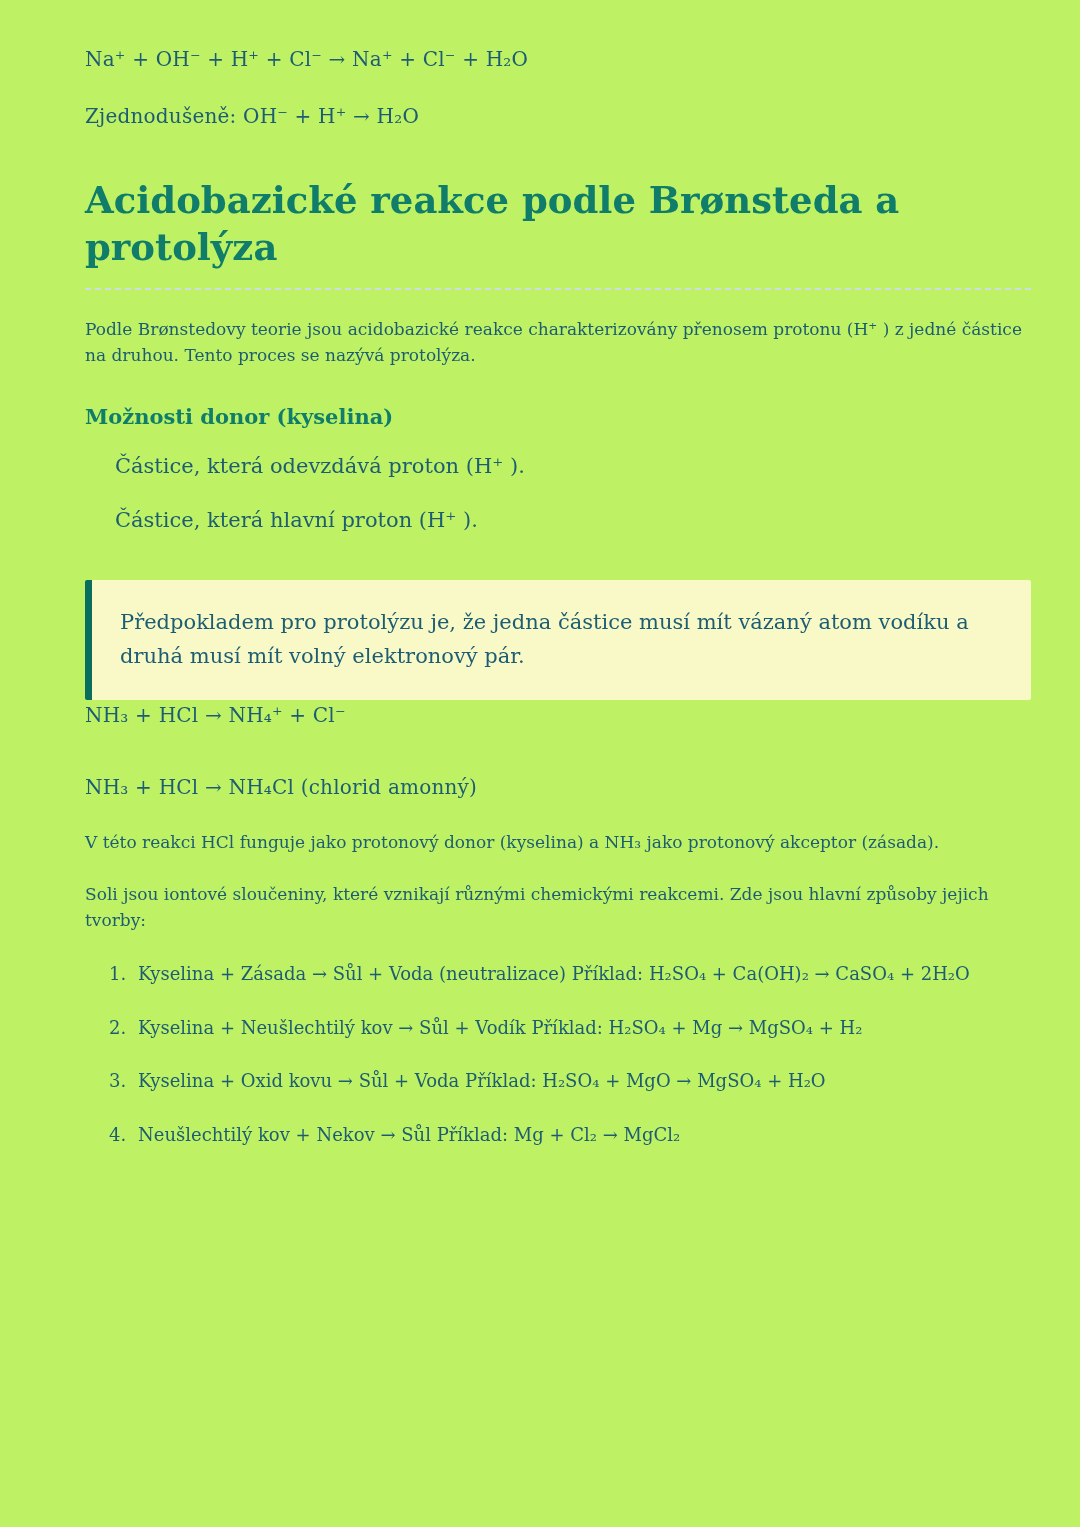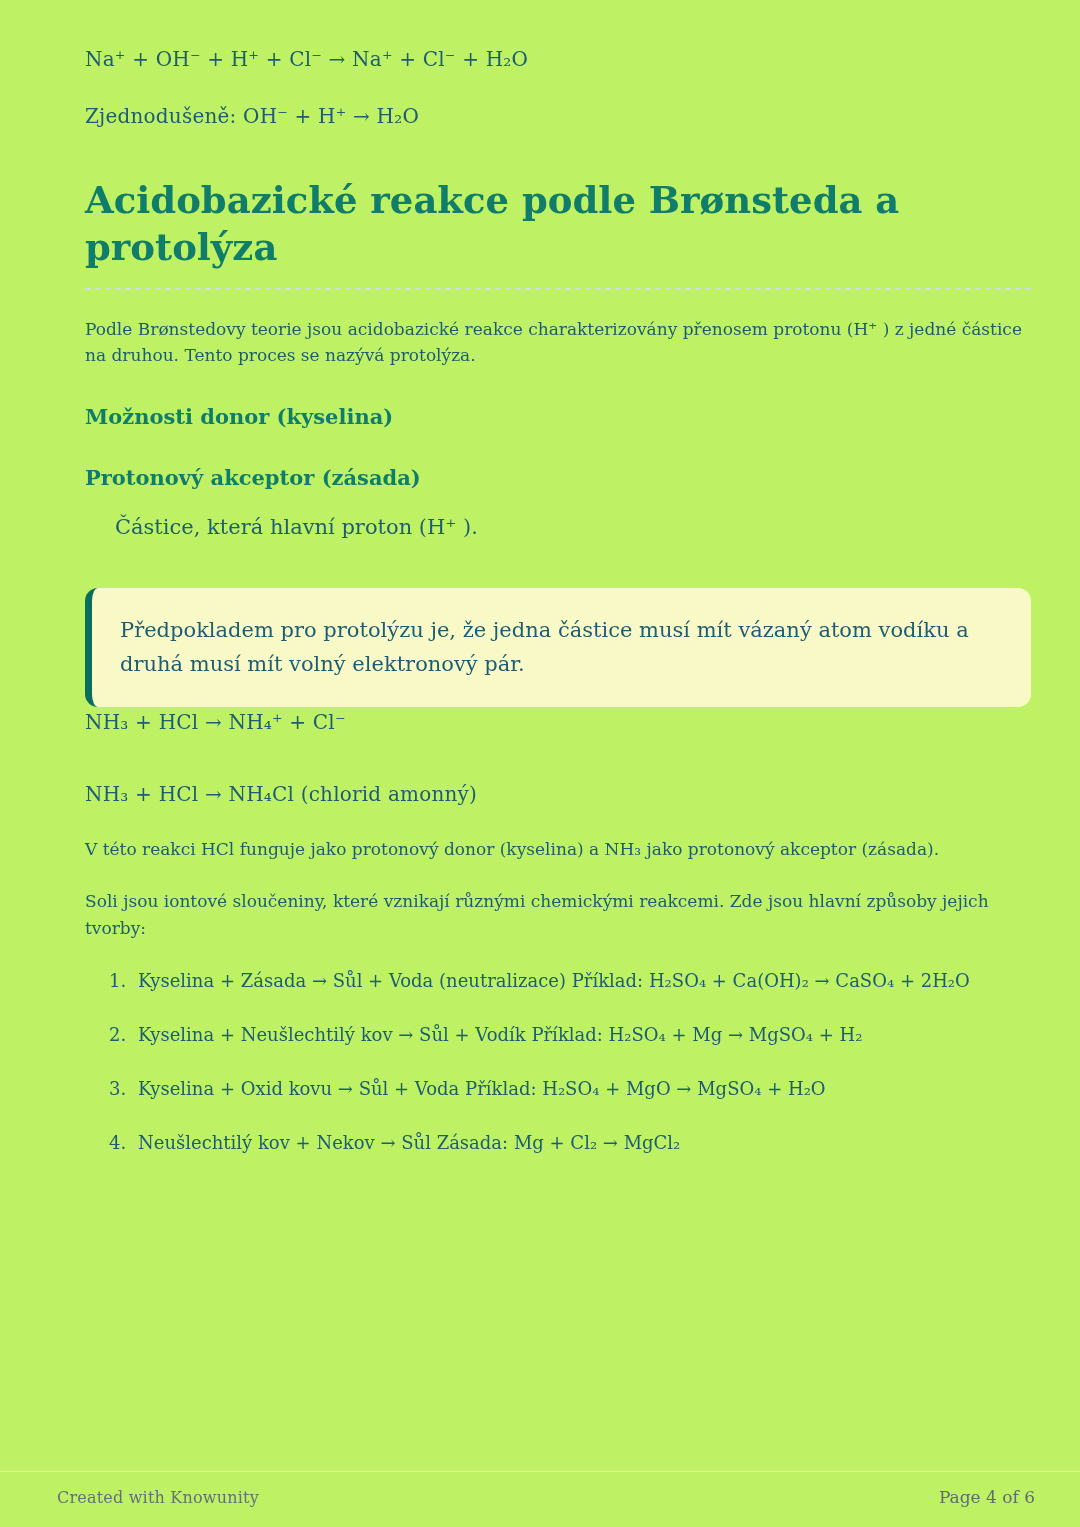--- a/index.html
+++ b/index.html
@@ -112,6 +112,7 @@
   <p class="body-par">Podle Brønstedovy teorie jsou acidobazické reakce charakterizovány přenosem protonu (H⁺ ) z jedné částice na druhou. Tento proces se nazývá protolýza.</p>
 
   <p class="term">Možnosti donor (kyselina)</p>
+  <p class="definition">Částice, která odevzdává proton (H⁺ ).</p>
 
   <p class="term">Protonový akceptor (zásada)</p>
   <p class="definition">Částice, která hlavní proton (H⁺ ).</p>

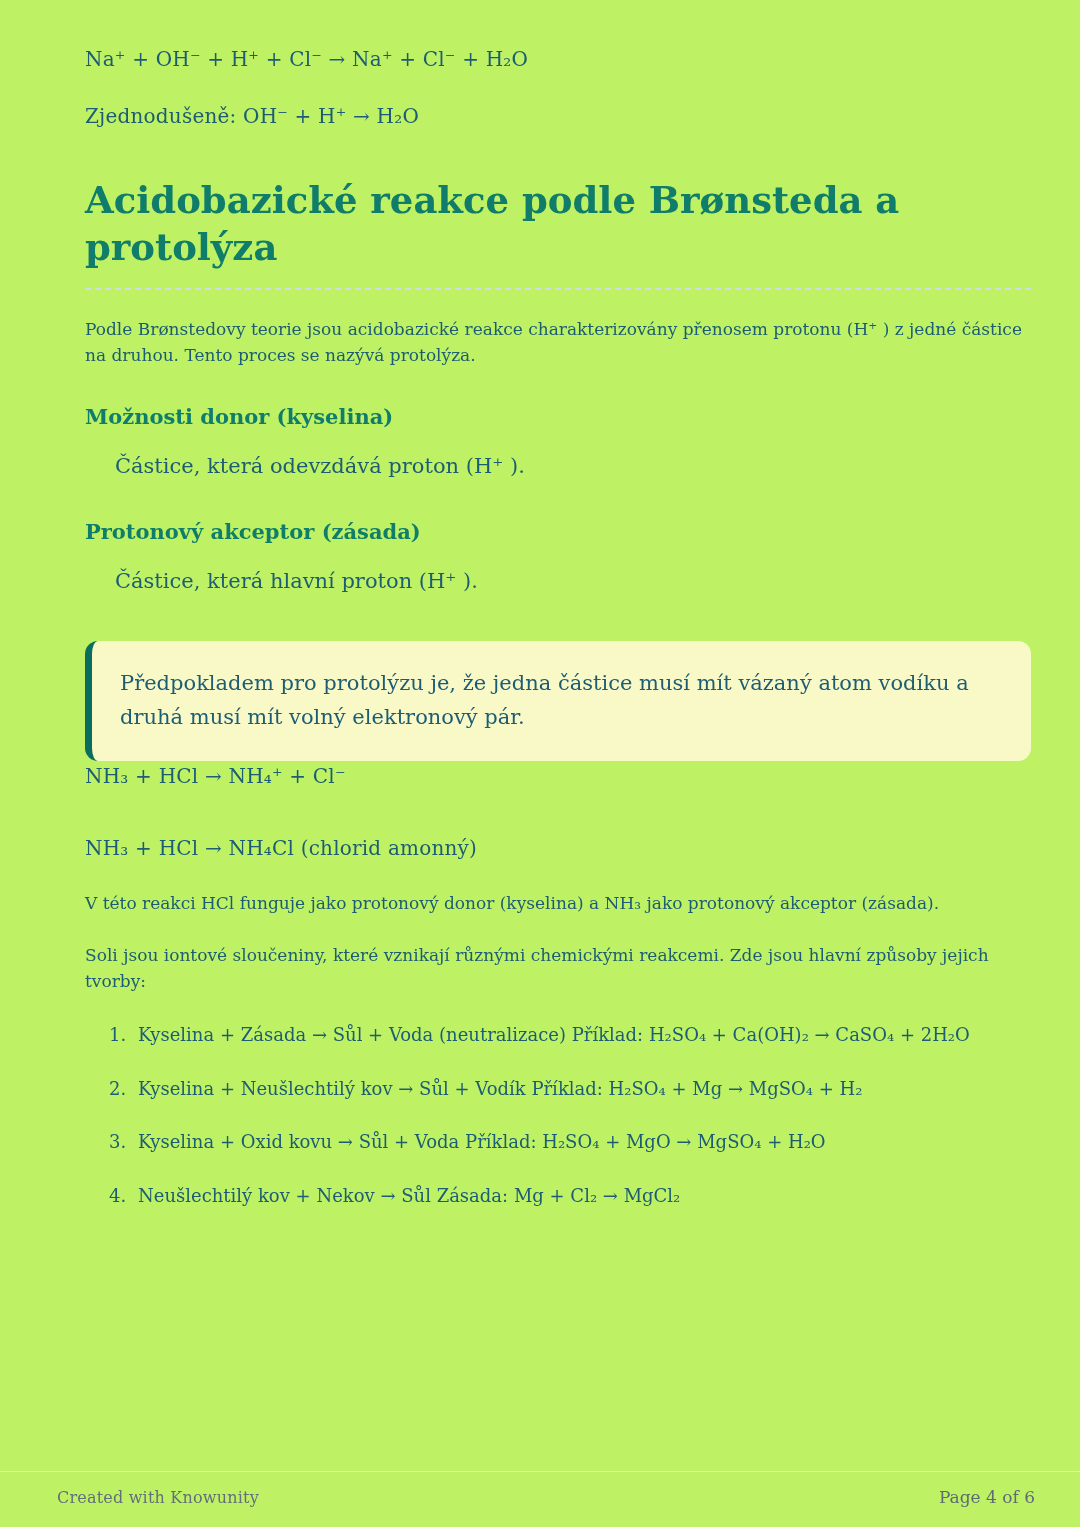--- a/index.html
+++ b/index.html
@@ -114,7 +114,6 @@
   <p class="term">Možnosti donor (kyselina)</p>
   <p class="definition">Částice, která odevzdává proton (H⁺ ).</p>
 
-  <p class="term">Protonový akceptor (zásada)</p>
   <p class="definition">Částice, která hlavní proton (H⁺ ).</p>
 
   <div class="callout">

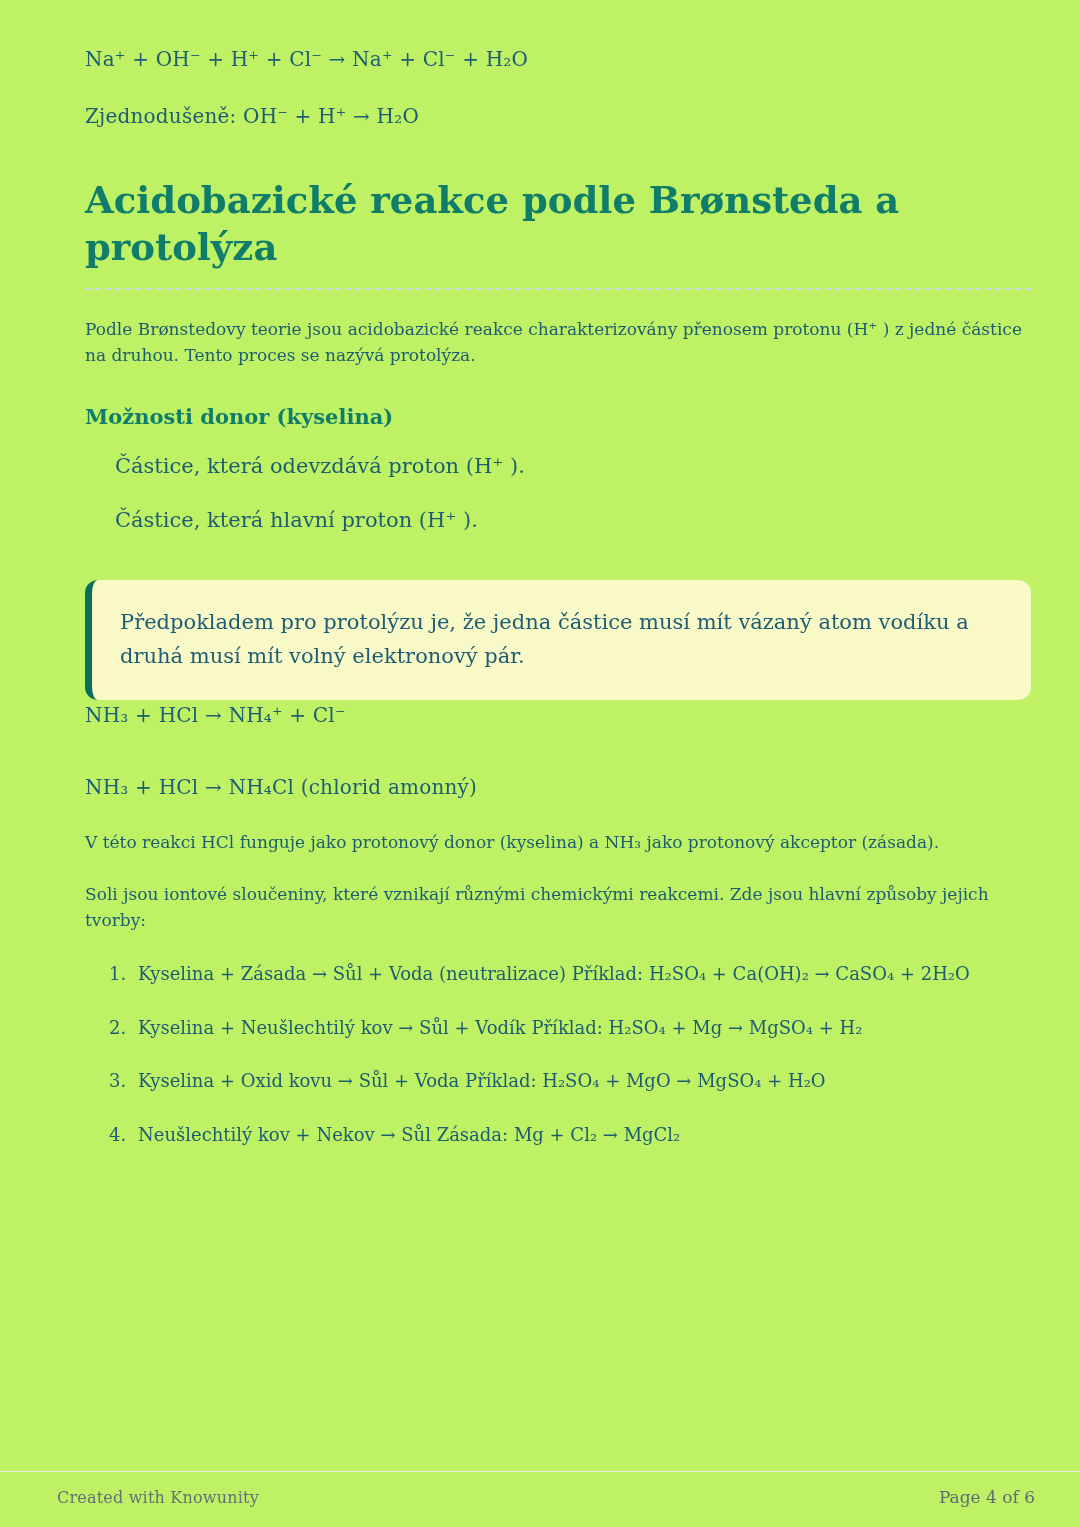--- a/index.html
+++ b/index.html
@@ -55,7 +55,7 @@
     margin: 44px 0 0 0;
     background: #f9f9c8;
     border-left: 7px solid #0a6e5c;
-    border-radius: 13px;
+    border-radius: 2px;
     padding: 26px 34px 26px 28px;
   }
   .callout p {

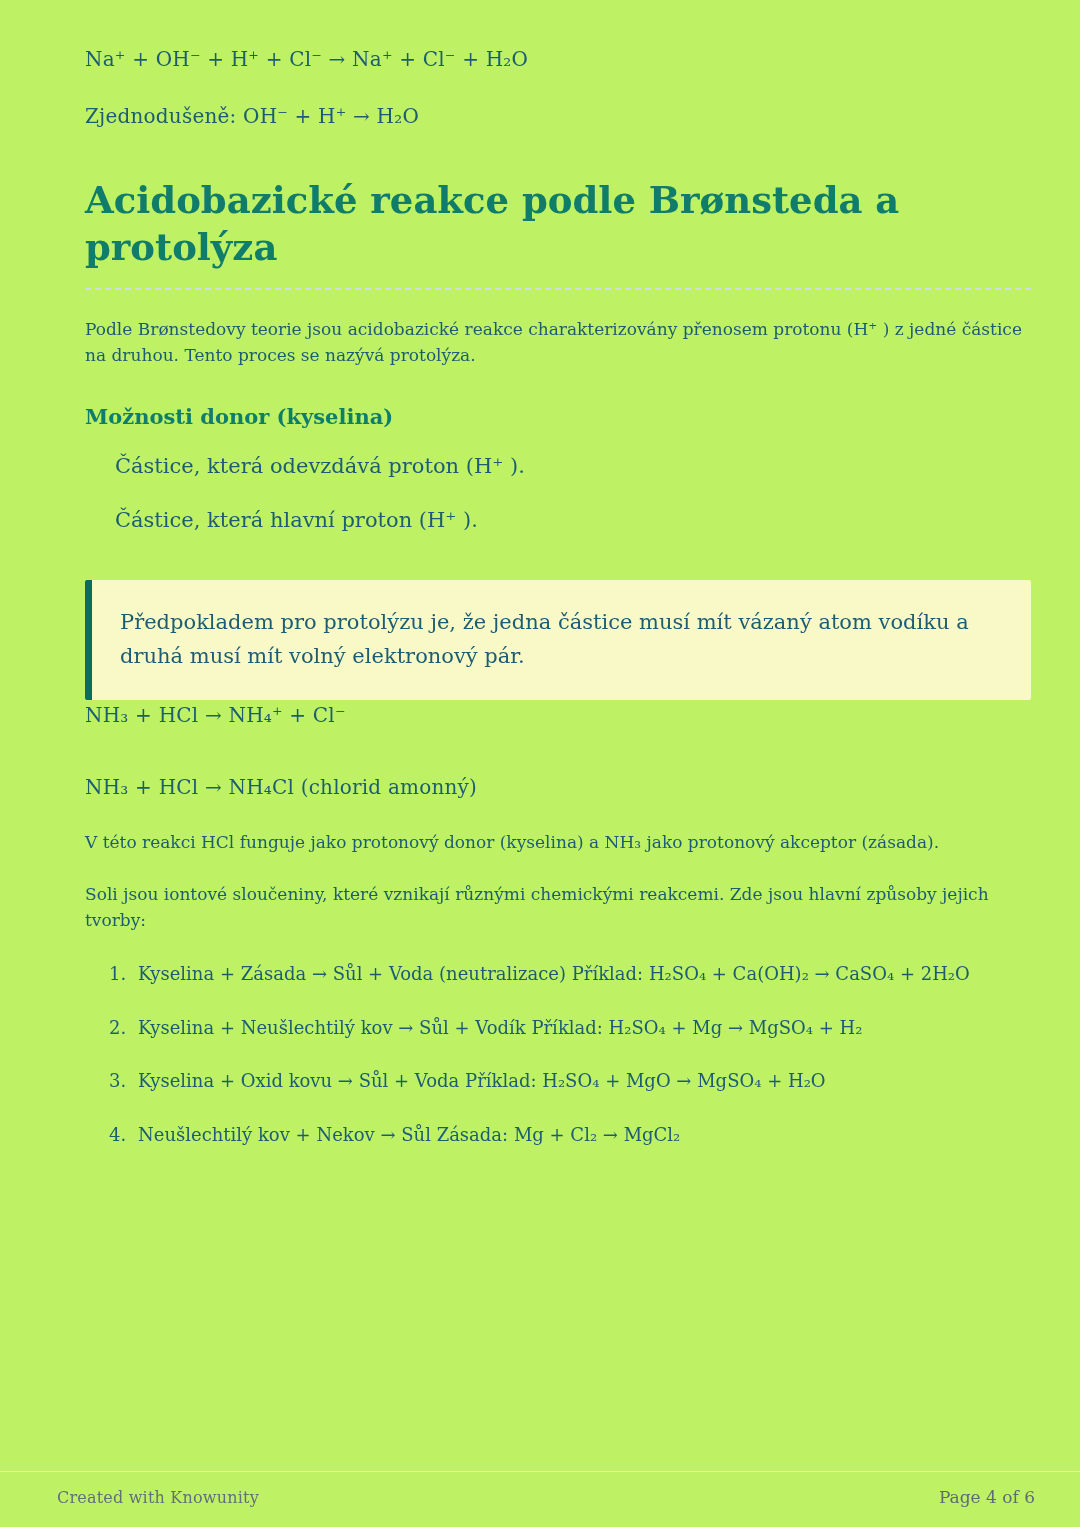--- a/index.html
+++ b/index.html
@@ -132,7 +132,7 @@
     <li>Kyselina + Zásada → Sůl + Voda (neutralizace) Příklad: H₂SO₄ + Ca(OH)₂ → CaSO₄ + 2H₂O</li>
     <li>Kyselina + Neušlechtilý kov → Sůl + Vodík Příklad: H₂SO₄ + Mg → MgSO₄ + H₂</li>
     <li>Kyselina + Oxid kovu → Sůl + Voda Příklad: H₂SO₄ + MgO → MgSO₄ + H₂O</li>
-    <li>Neušlechtilý kov + Nekov → Sůl Zásada: Mg + Cl₂ → MgCl₂</li>
+    <li>Neušlechtilý kov + Nekov → Sůl Příklad: Mg + Cl₂ → MgCl₂</li>
   </ol>
 
   <div class="footer">

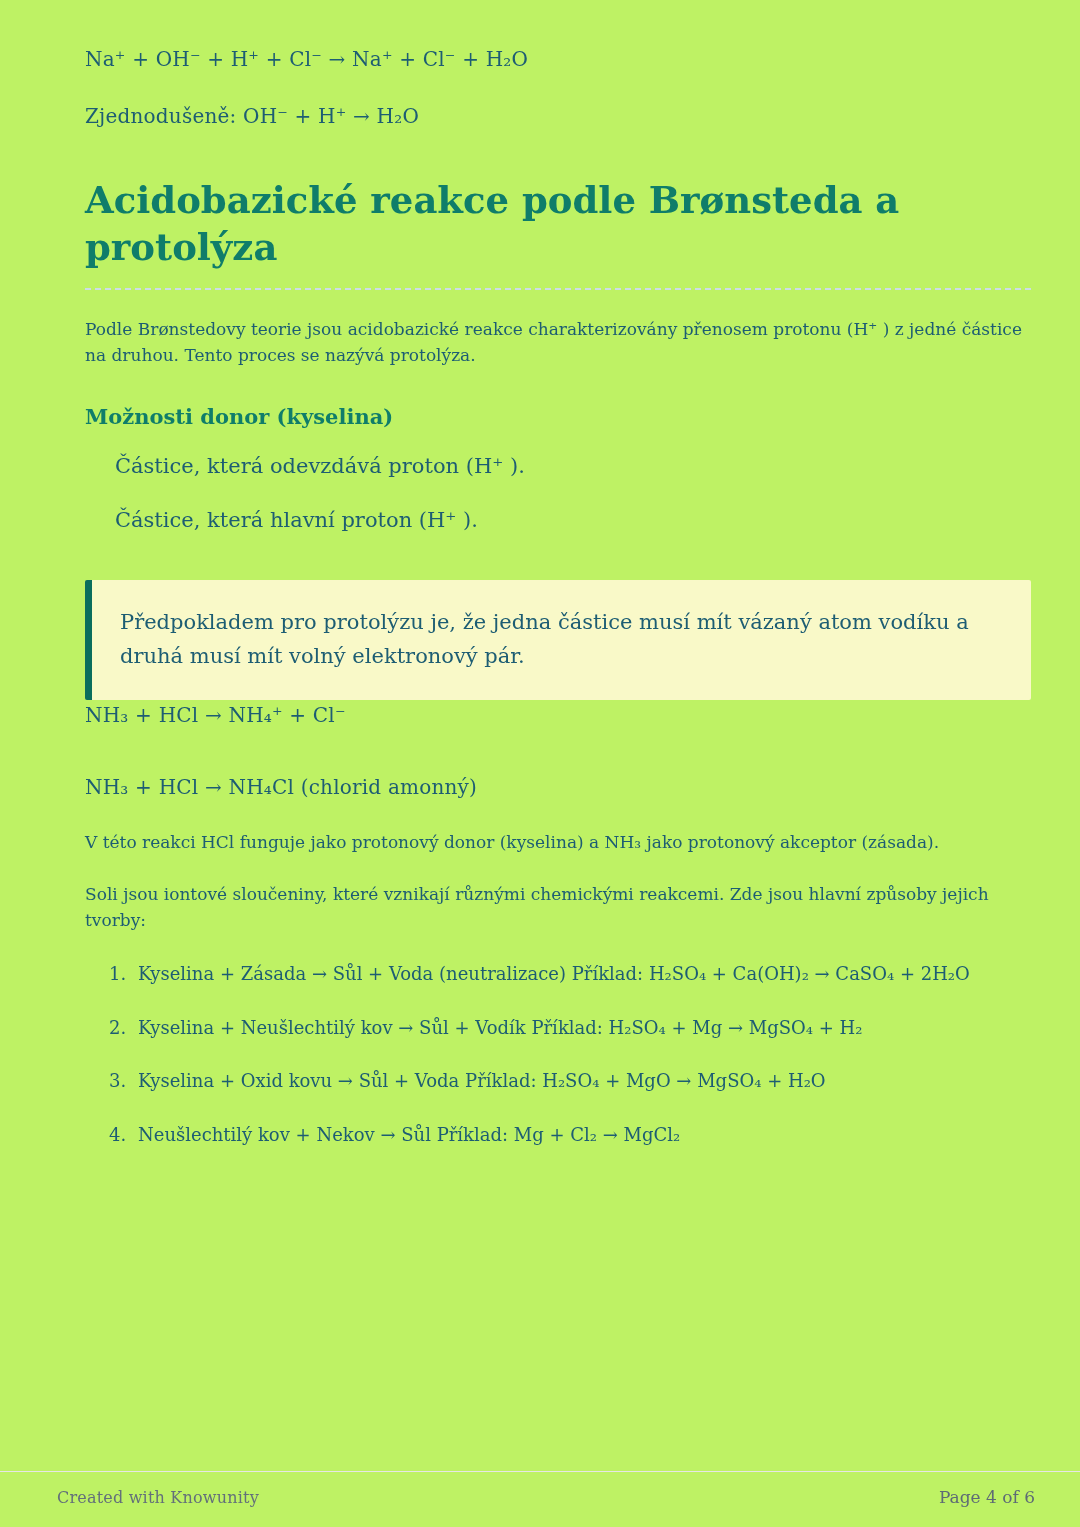--- a/index.html
+++ b/index.html
@@ -135,10 +135,6 @@
     <li>Neušlechtilý kov + Nekov → Sůl Příklad: Mg + Cl₂ → MgCl₂</li>
   </ol>
 
-  <div class="footer">
-    <span class="branding">Created with Knowunity</span>
-    <span class="pageno">Page 4 of 6</span>
-  </div>
 
 </div>
 

